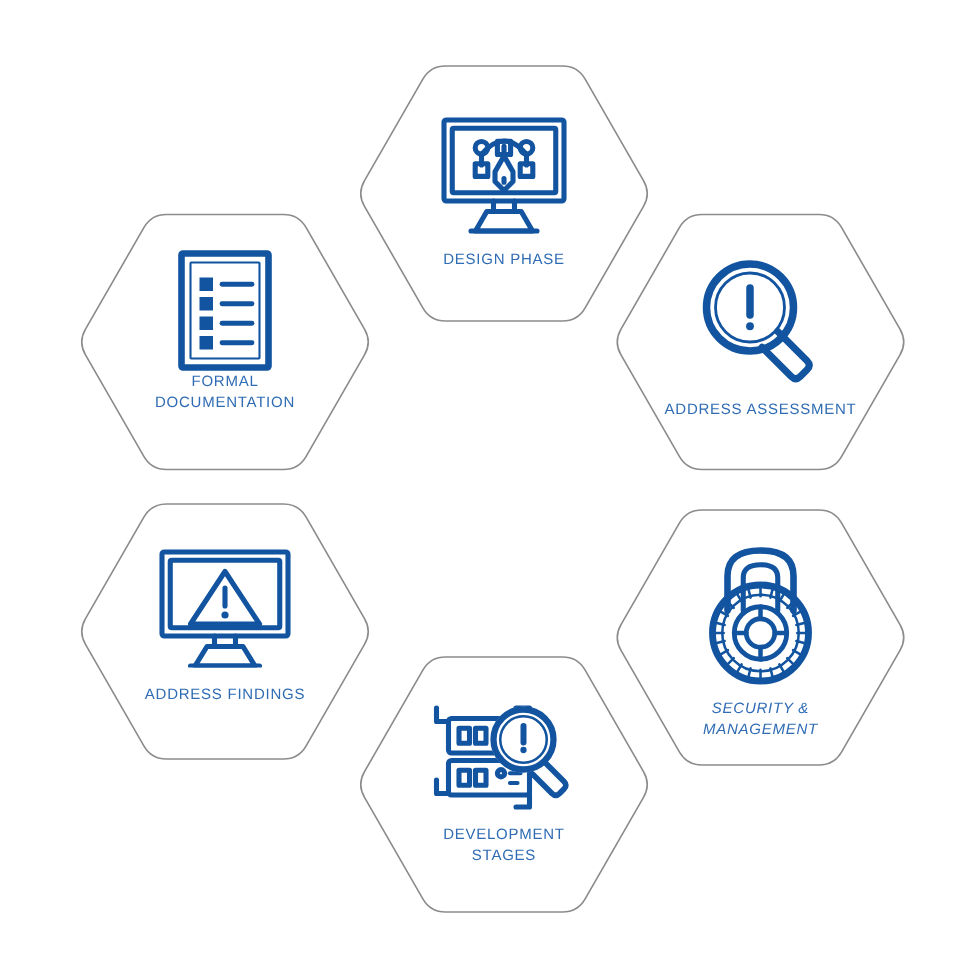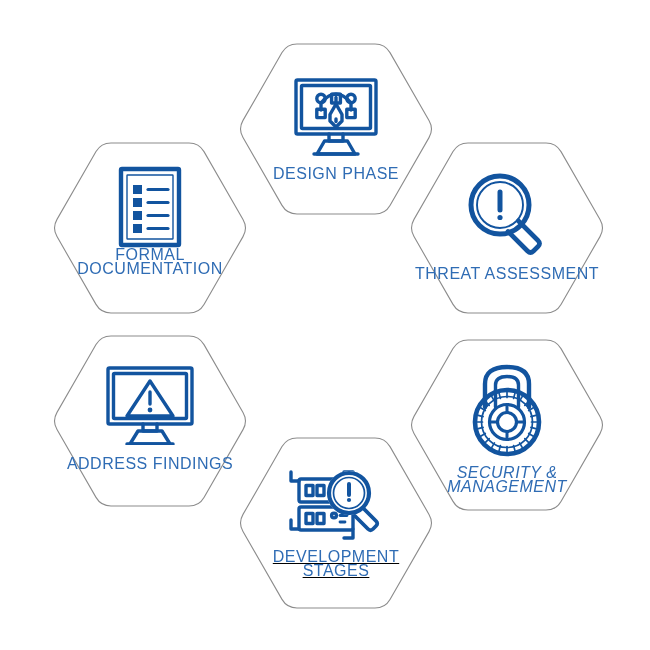--- a/index.html
+++ b/index.html
@@ -47,7 +47,7 @@
   .hex-label {
     color: #2f6cb4;
     font-family: "Liberation Sans", sans-serif;
-    font-size: 16px;
+    font-size: 10px;
     letter-spacing: 0.5px;
     line-height: 13.5px;
     text-align: center;

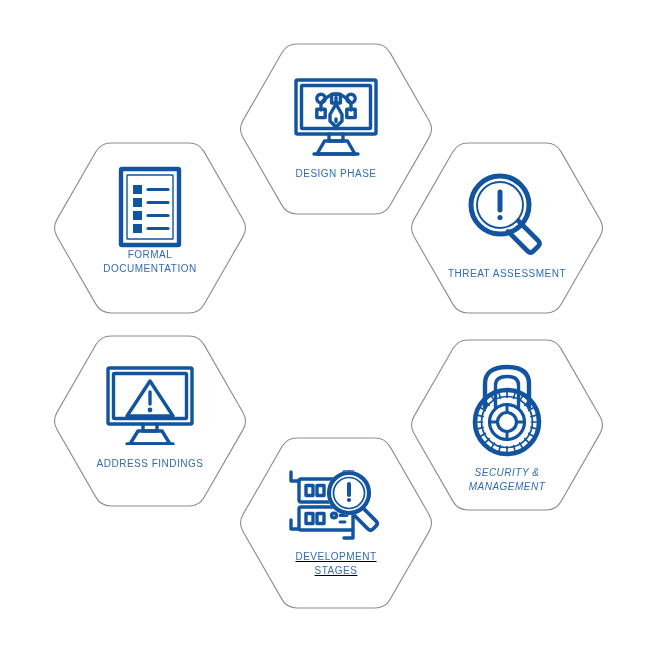--- a/index.html
+++ b/index.html
@@ -121,7 +121,7 @@
           <path d="M55.5 54 L 75 73.5 Q 78 76.5 75 79.5 L 70.5 84 Q 67.5 87 64.5 84 L 45 64.5" stroke-width="4.6" transform="translate(-2,-5)"></path>
         </g>
       </svg>
-      <div class="hex-label">THREAT ASSESSMENT</div>
+      <div class="hex-label">ADDRESS ASSESSMENT</div>
     </div>
   </div>
 

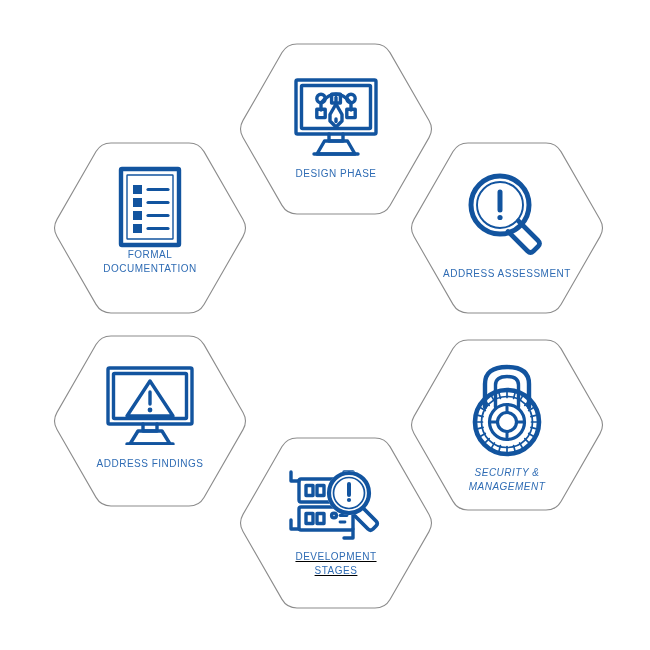--- a/index.html
+++ b/index.html
@@ -62,7 +62,7 @@
   .cell-threat .hex-label        { margin-top: 11px; }
   .cell-security .hex-content    { padding-top: 38px; }
   .cell-security .hex-label      { margin-top: 9px; font-style: italic; }
-  .cell-development .hex-content { padding-top: 44px; text-decoration: underline; }
+  .cell-development .hex-content { padding-top: 44px; }
   .cell-development .hex-label   { margin-top: 9px; }
   .cell-address .hex-content     { padding-top: 44px; }
   .cell-address .hex-label       { margin-top: 12px; }

